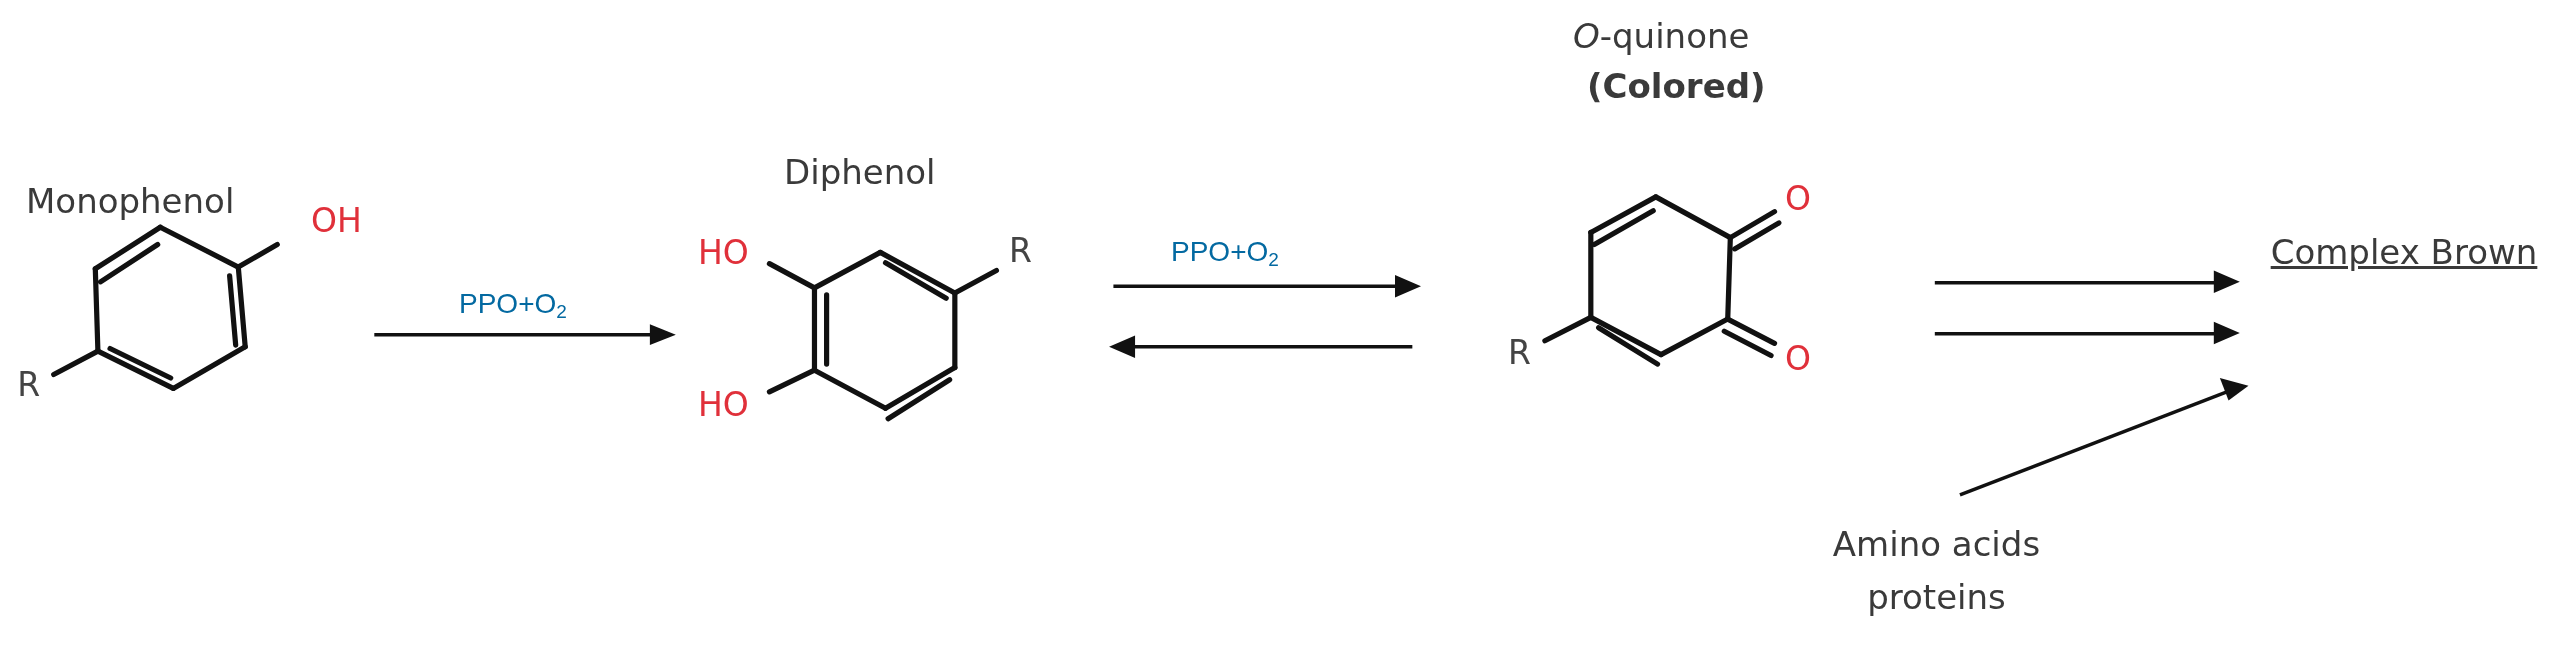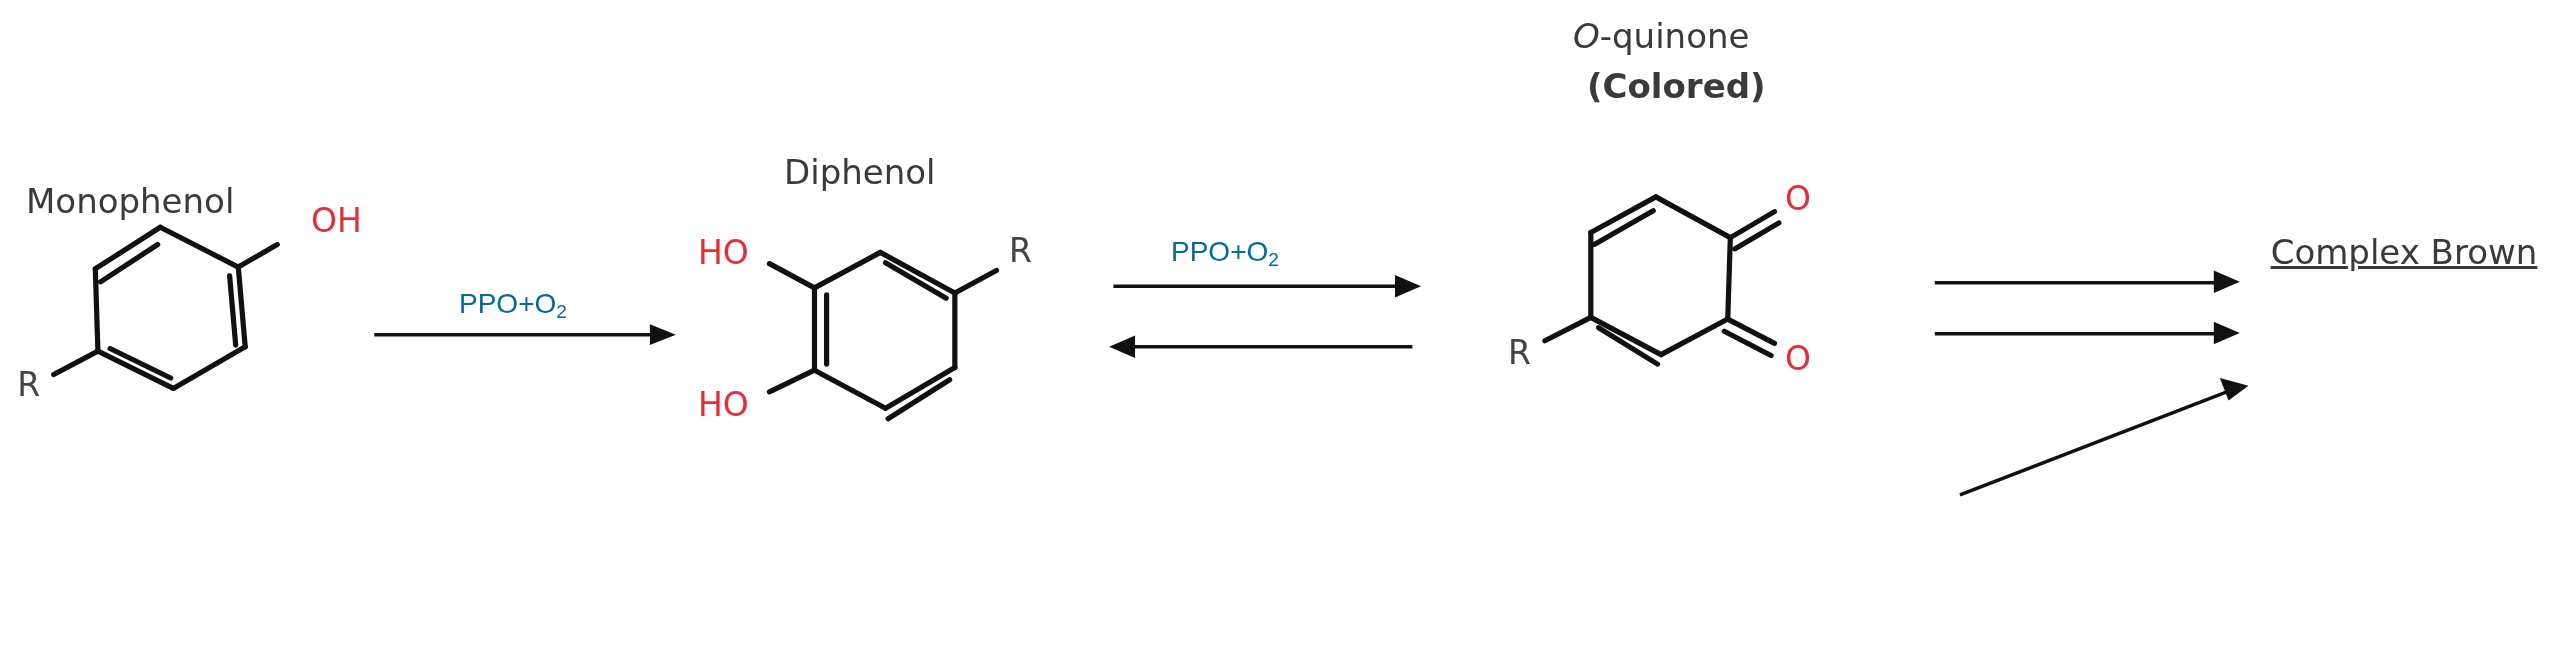--- a/index.html
+++ b/index.html
@@ -124,6 +124,10 @@
   <div class="lbl" style="left:2261px; top:232px; width:286px;text-decoration:underline;">
     <div>Complex Brown</div>
   </div>
+  <div class="lbl" style="left:1824px; top:518px; width:225px; line-height:1.55;">
+    <div>Amino acids</div>
+    <div>proteins</div>
+  </div>
 </div>
 
 

